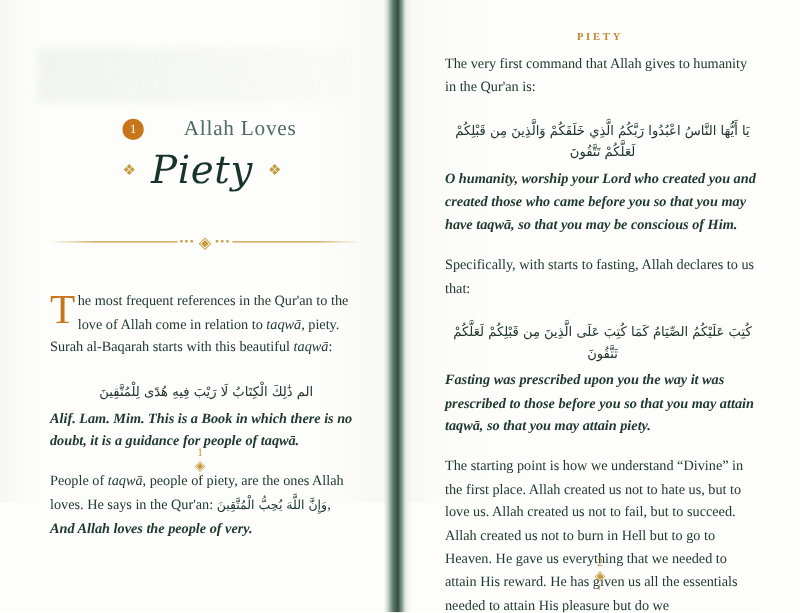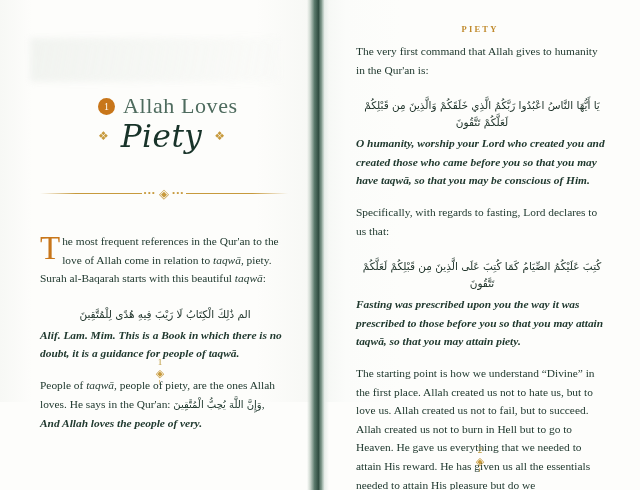--- a/index.html
+++ b/index.html
@@ -133,10 +133,11 @@
     font-family: "Liberation Serif", serif;
   }
   .chap-kicker {
-    font-size: 22px;
+    font-size: 17px;
     color: #4e6b5e;
     letter-spacing: .6px;
     font-family: "Liberation Serif", serif;
+    margin-left: 24px;
   }
 
   .chap-title-row {

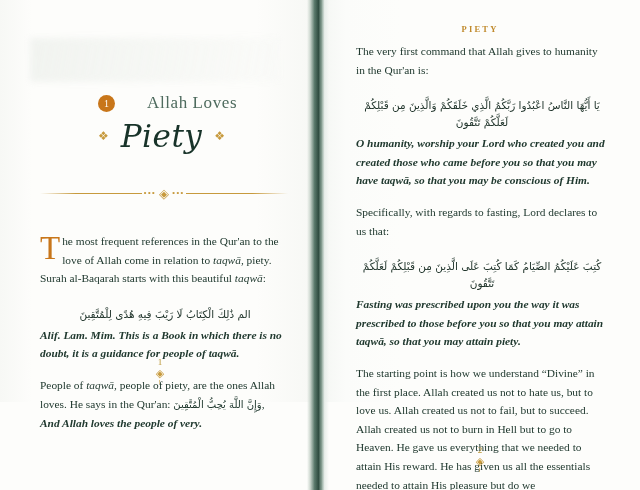--- a/index.html
+++ b/index.html
@@ -293,7 +293,7 @@
       <p>The very first command that Allah gives to humanity in the Qur'an is:</p>
       <div class="arabic">يَا أَيُّهَا النَّاسُ اعْبُدُوا رَبَّكُمُ الَّذِي خَلَقَكُمْ وَالَّذِينَ مِن قَبْلِكُمْ لَعَلَّكُمْ تَتَّقُونَ</div>
       <p class="bold-ital">O humanity, worship your Lord who created you and created those who came before you so that you may have taqwā, so that you may be conscious of Him.</p>
-      <p>Specifically, with regards to fasting, Lord declares to us that:</p>
+      <p>Specifically, with starts to fasting, Allah declares to us that:</p>
       <div class="arabic">كُتِبَ عَلَيْكُمُ الصِّيَامُ كَمَا كُتِبَ عَلَى الَّذِينَ مِن قَبْلِكُمْ لَعَلَّكُمْ تَتَّقُونَ</div>
       <p class="bold-ital">Fasting was prescribed upon you the way it was prescribed to those before you so that you may attain taqwā, so that you may attain piety.</p>
       <p>The starting point is how we understand “Divine” in the first place. Allah created us not to hate us, but to love us. Allah created us not to fail, but to succeed. Allah created us not to burn in Hell but to go to Heaven. He gave us everything that we needed to attain His reward. He has given us all the essentials needed to attain His pleasure but do we</p>

